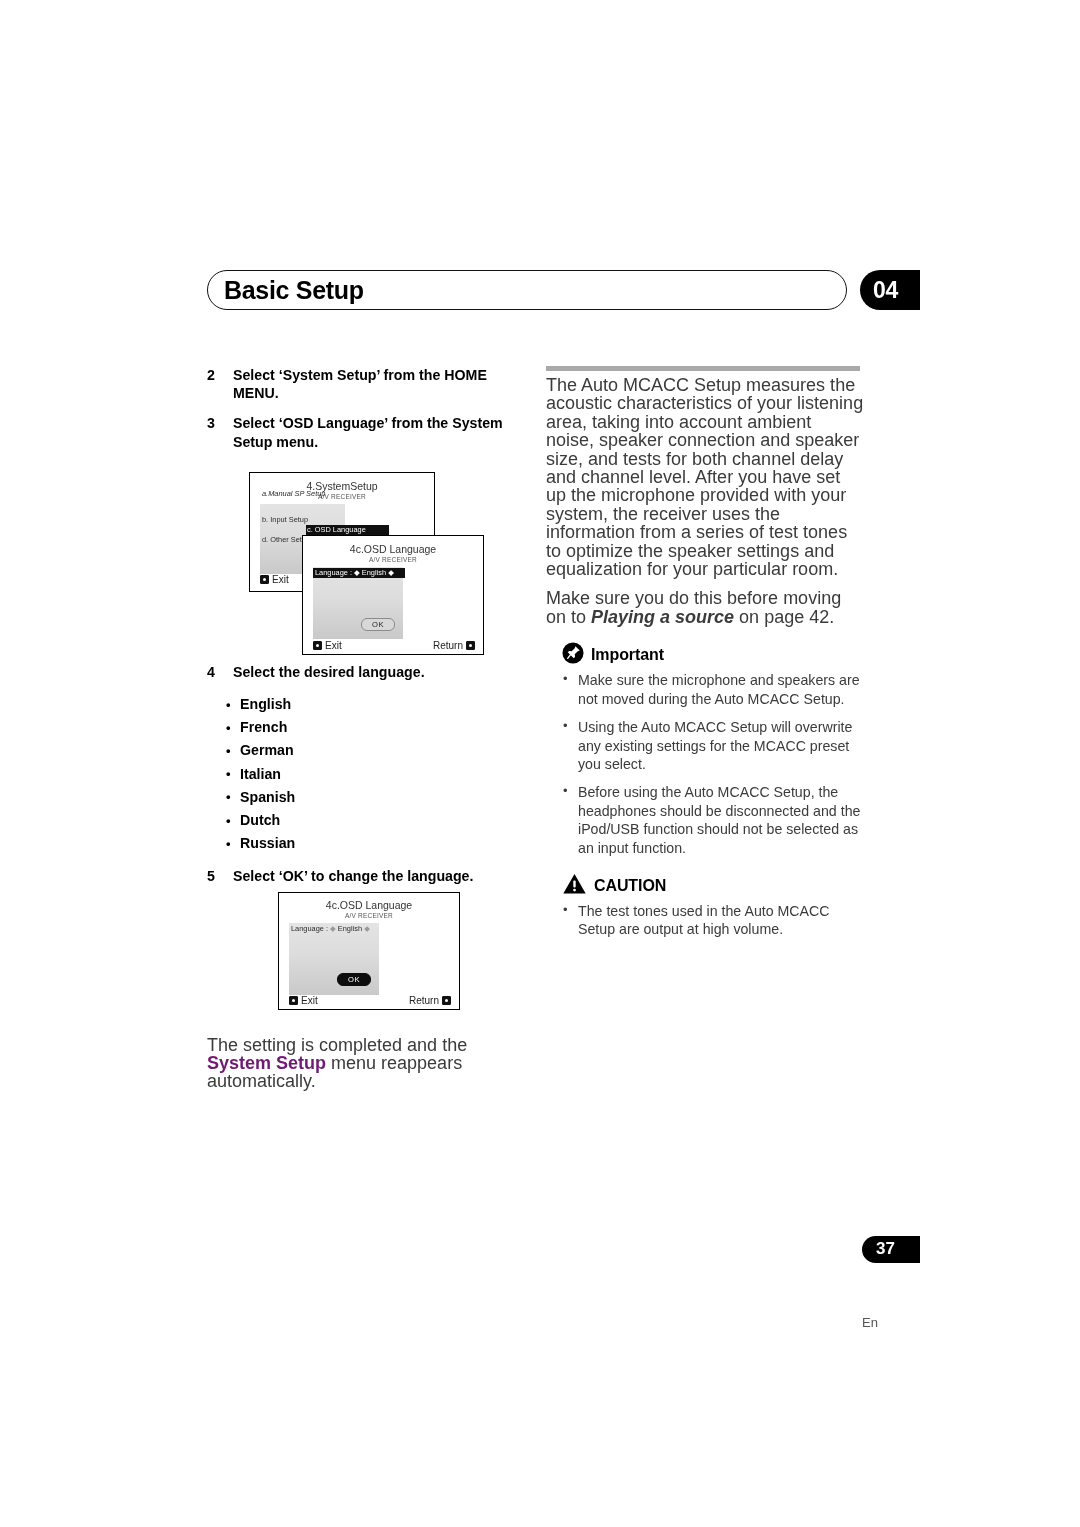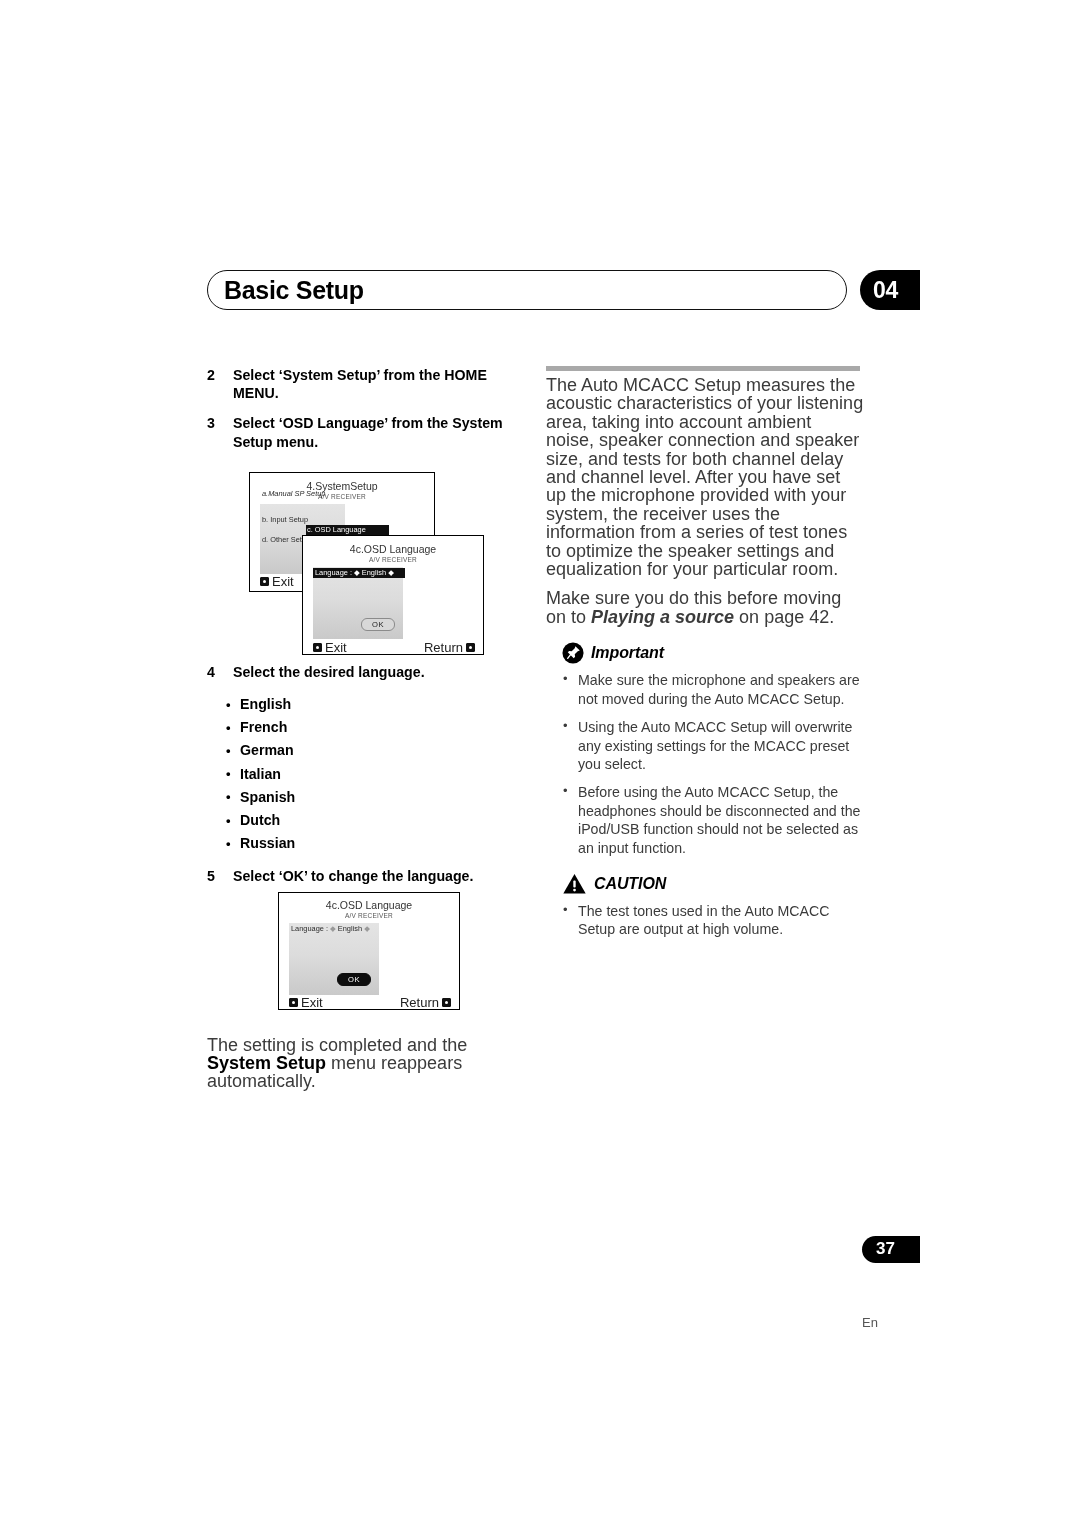--- a/index.html
+++ b/index.html
@@ -224,7 +224,7 @@
   }
   .osd-footbtn {
     position: absolute;
-    font-size: 13px;
+    font-size: 10px;
     color: #222;
     display: flex;
     align-items: center;

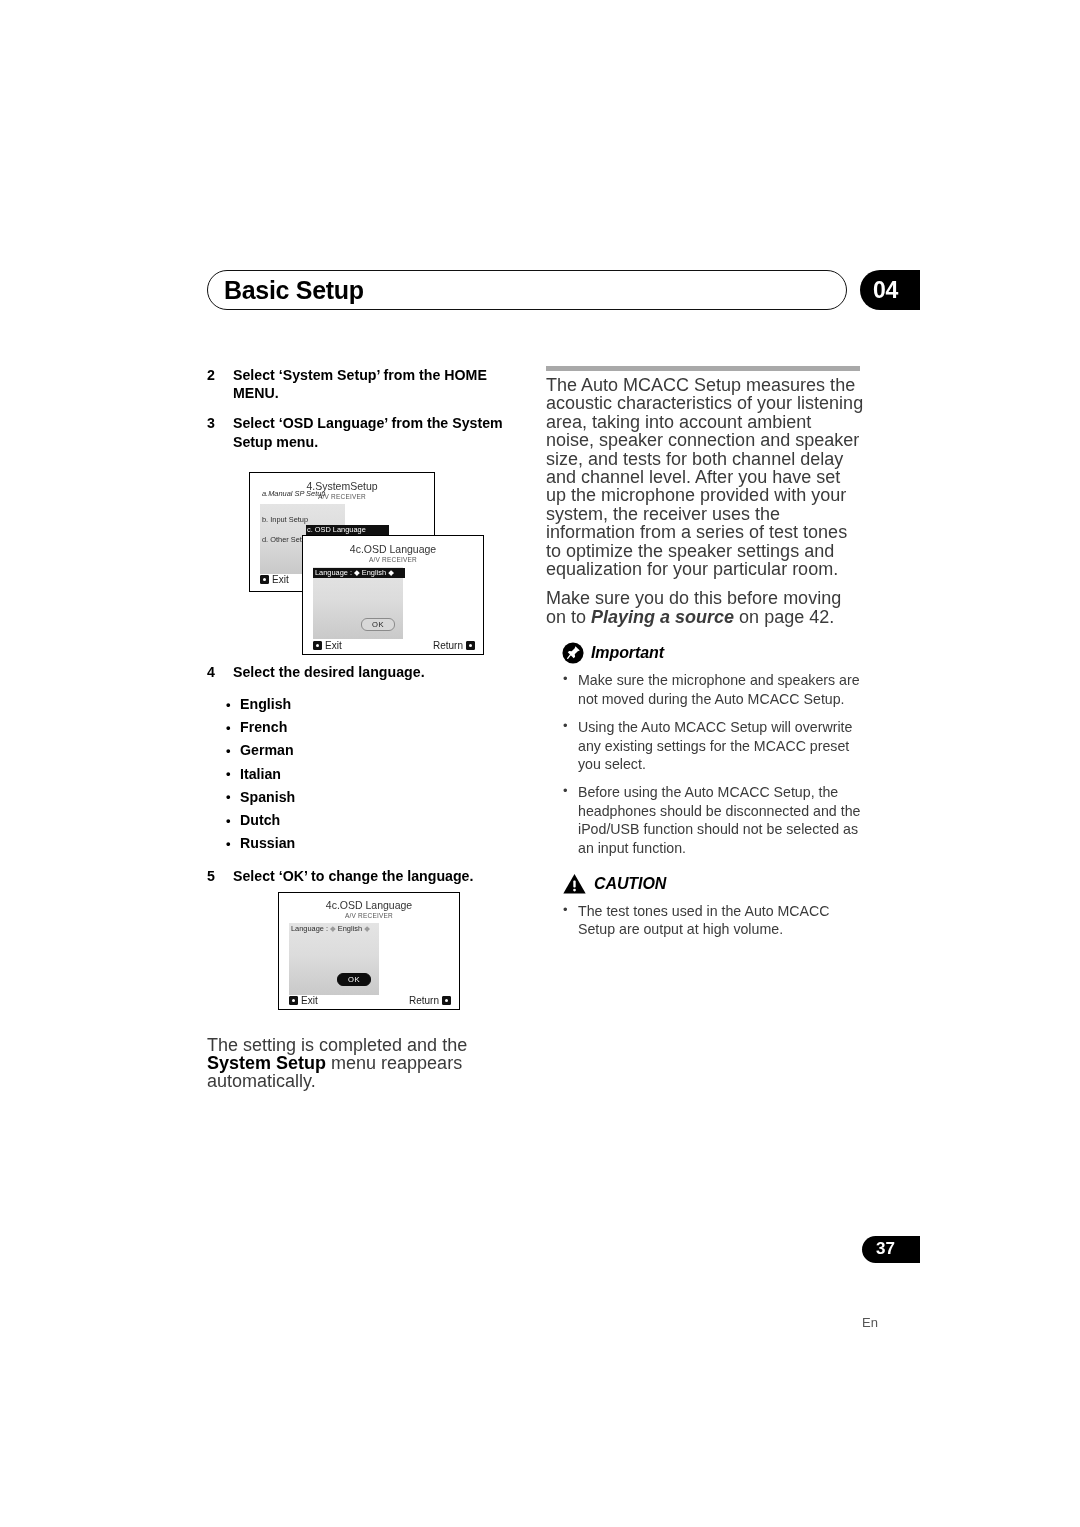--- a/index.html
+++ b/index.html
@@ -146,9 +146,8 @@
   
   .callout-head {
     display: flex;
-    align-items: center;
+    align-items: flex-end;
     margin: 16px 0 7px 16px;
-    font-style: italic;
   }
   .callout-head .label {
     font-size: 16px;

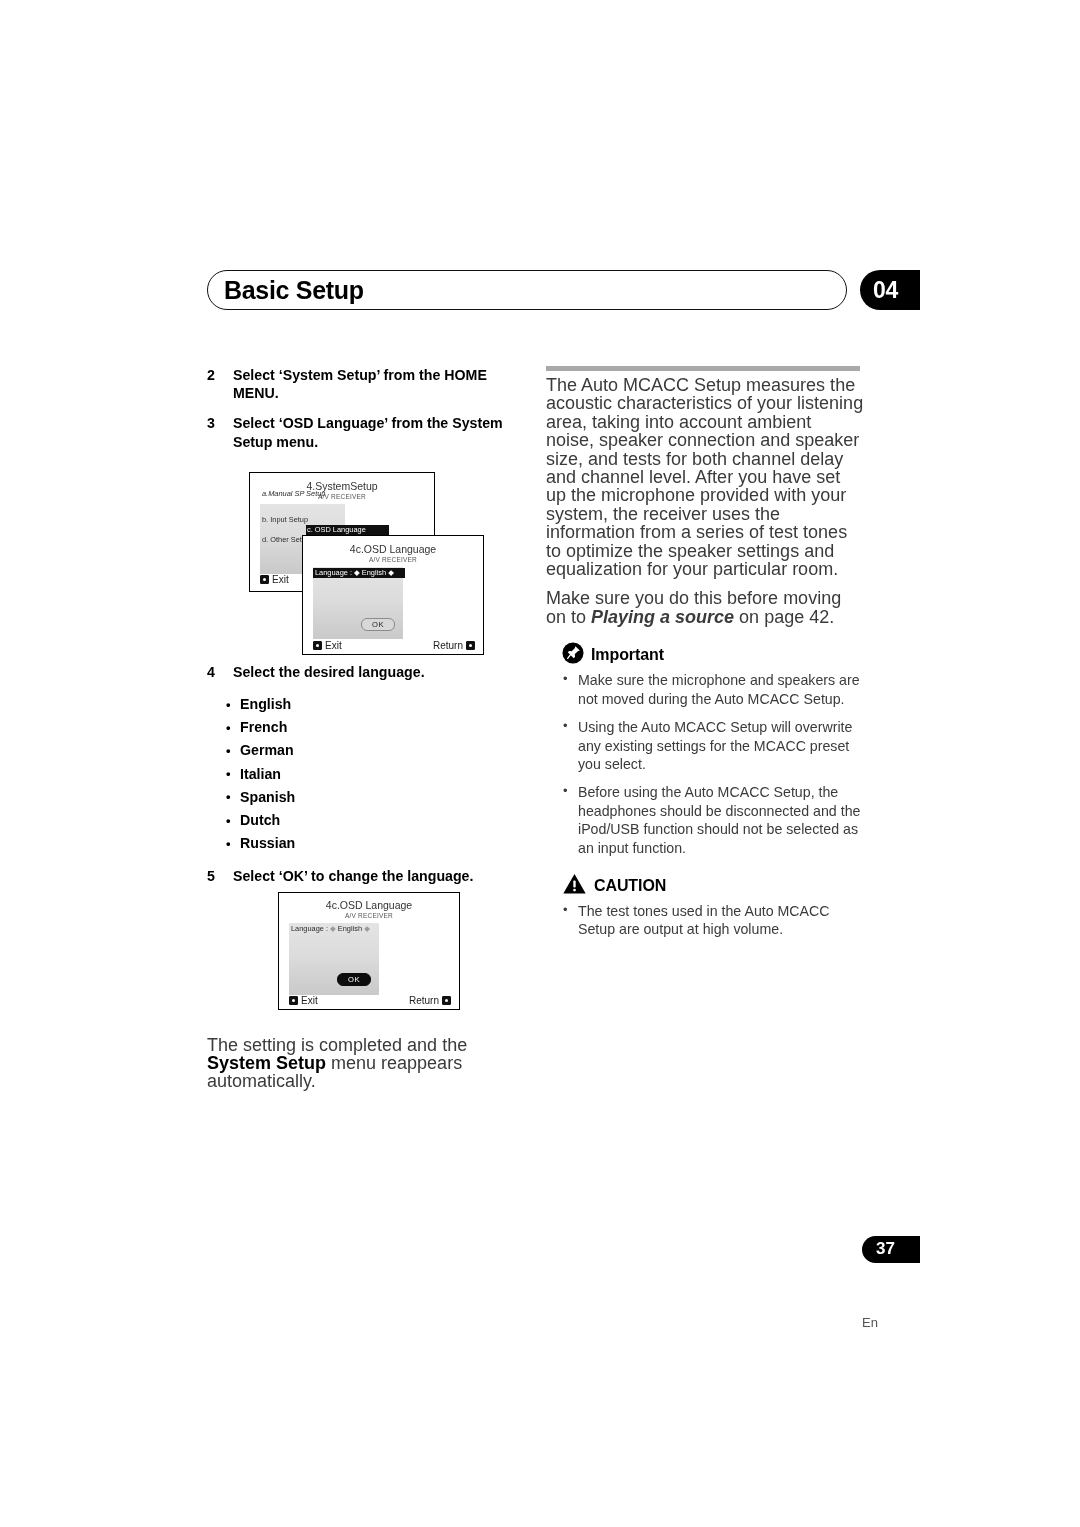--- a/index.html
+++ b/index.html
@@ -124,7 +124,7 @@
     line-height: 18.4px;
     margin: 0 0 11px 0;
   }
-  .body-text b { color: #000000; font-weight: 700; }
+  .body-text b { color: #701a75; font-weight: 700; }
   .body-text i { font-style: italic; font-weight: 700; color: #3b3b3b;}
 
   

